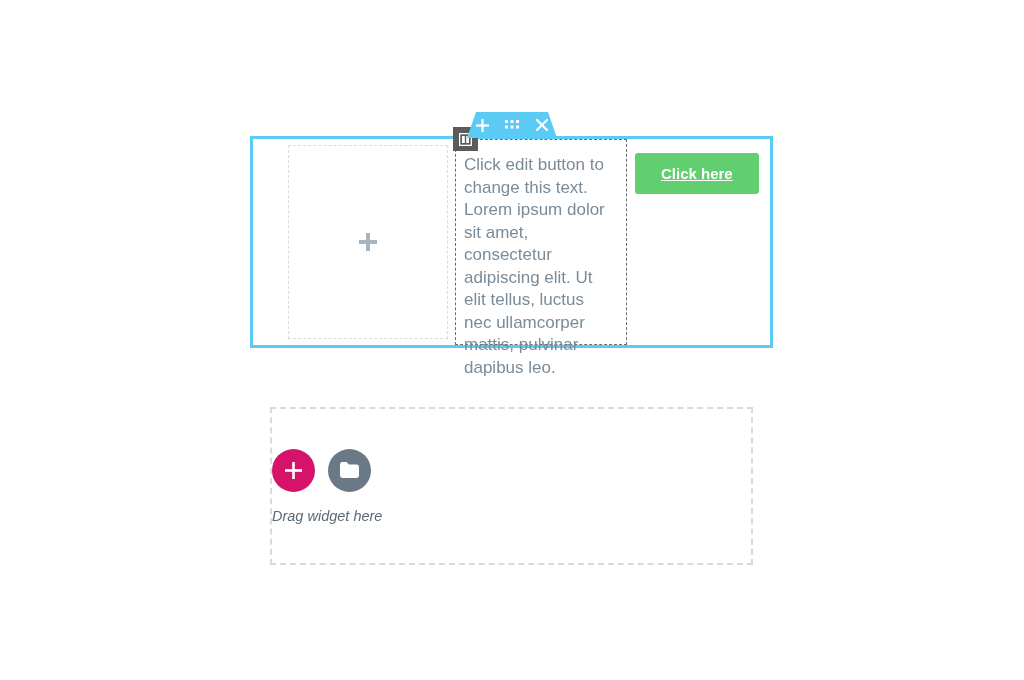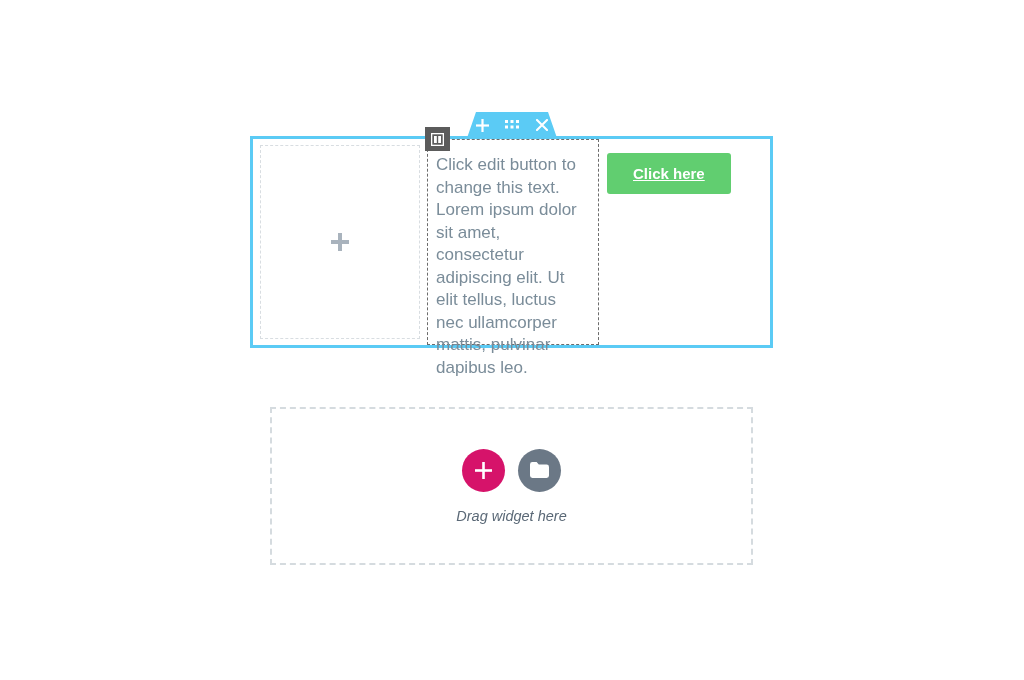--- a/index.html
+++ b/index.html
@@ -62,6 +62,7 @@
     right: 3px;
     bottom: 3px;
     display: flex;
+    padding-left: 28px;
   }
   .col {
     box-sizing: border-box;

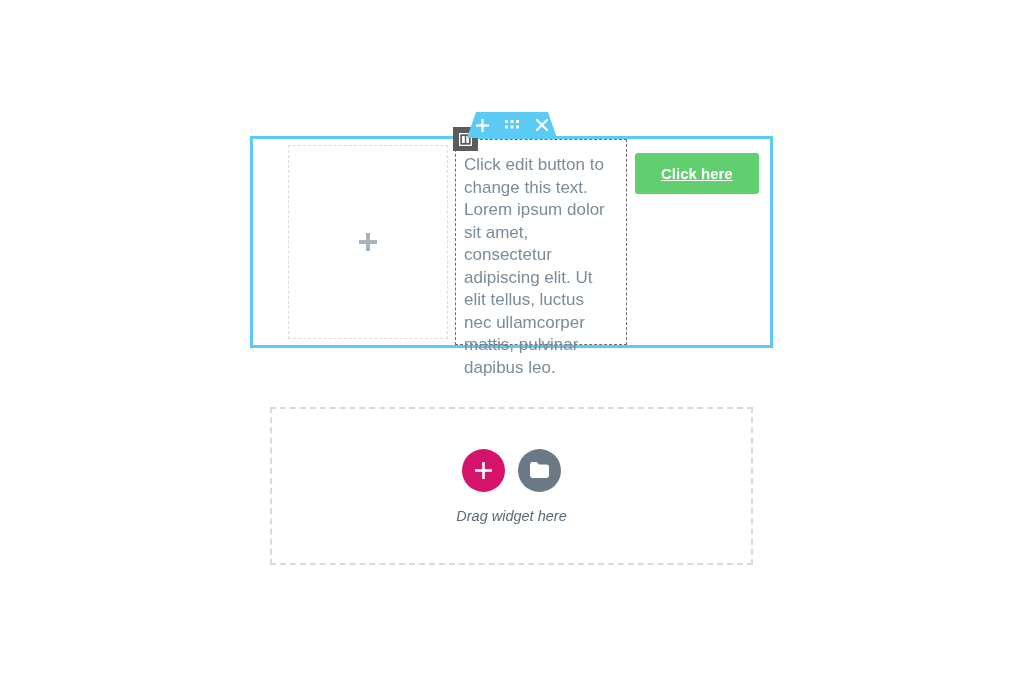--- a/index.html
+++ b/index.html
@@ -151,7 +151,6 @@
     box-sizing: border-box;
     display: flex;
     flex-direction: column;
-    align-items: center;
     justify-content: center;
   }
   .dz-buttons {

